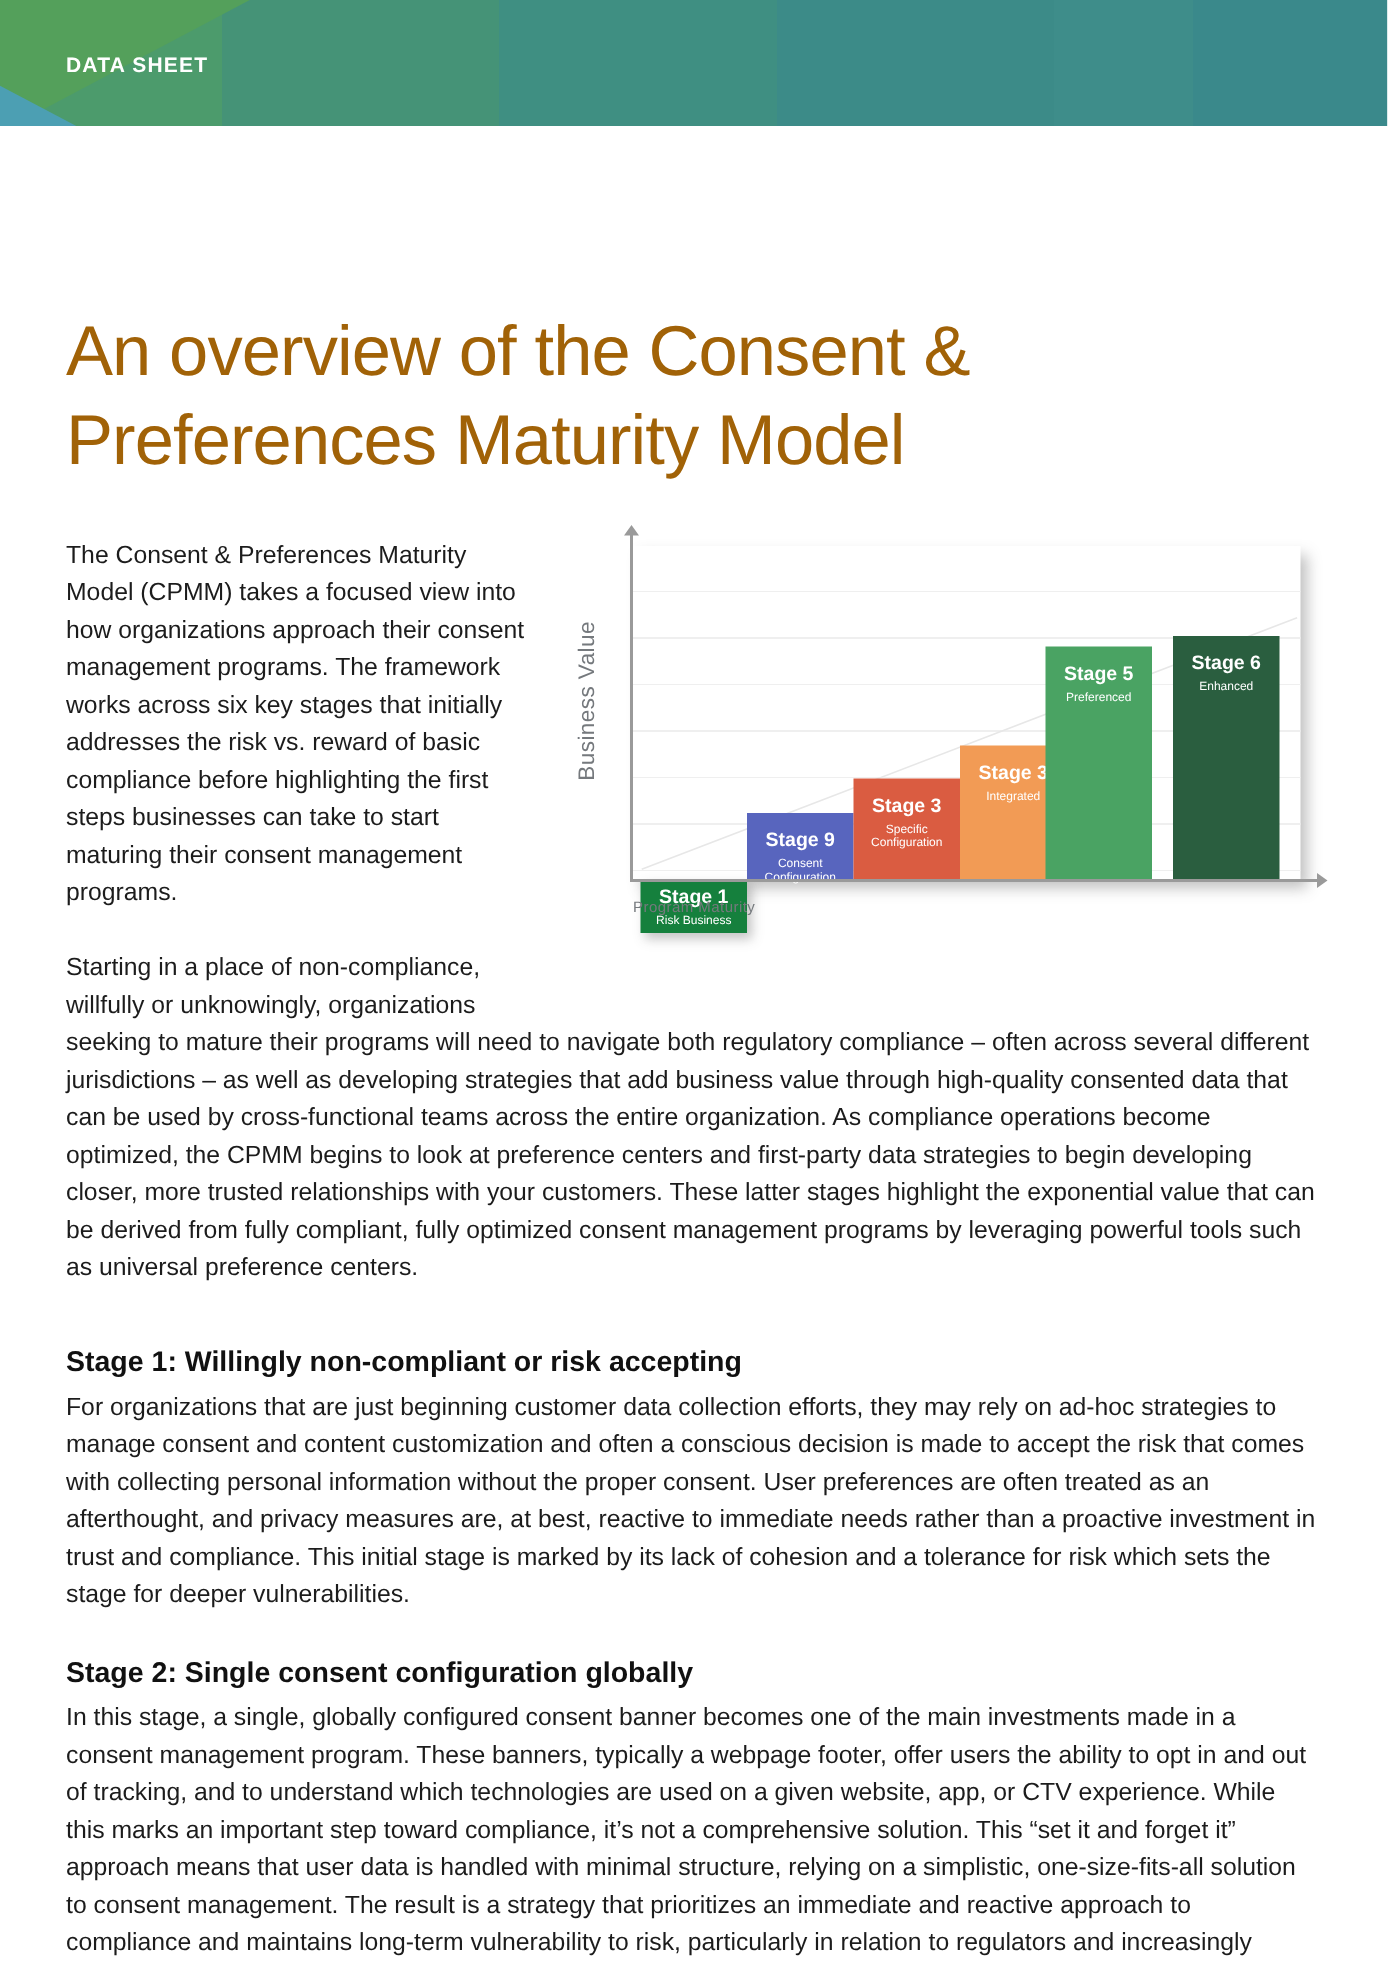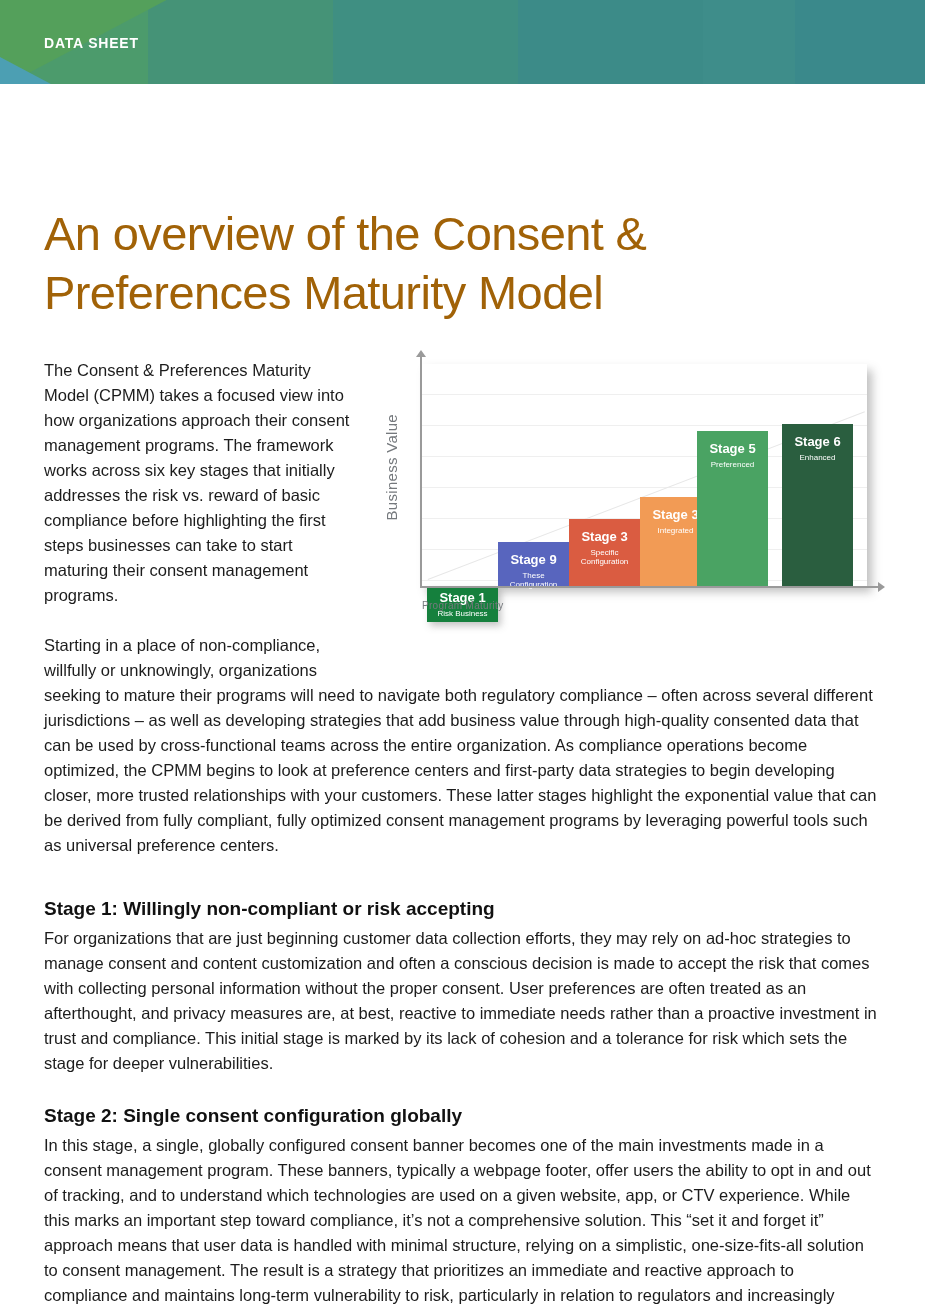--- a/index.html
+++ b/index.html
@@ -205,7 +205,7 @@
                 </div>
                 <div class="bar" style="left: 76px; background: rgb(88, 101, 190); bottom: 0px; height: 44px;">
                   <div class="bar-title">Stage 9</div>
-                  <div class="bar-sub">These Configuration</div>
+                  <div class="bar-sub">Consent Configuration</div>
                 </div>
                 <div class="bar" style="left: 147px; background: rgb(218, 92, 65); bottom: 0px; height: 67px;">
                   <div class="bar-title">Stage 3</div>

